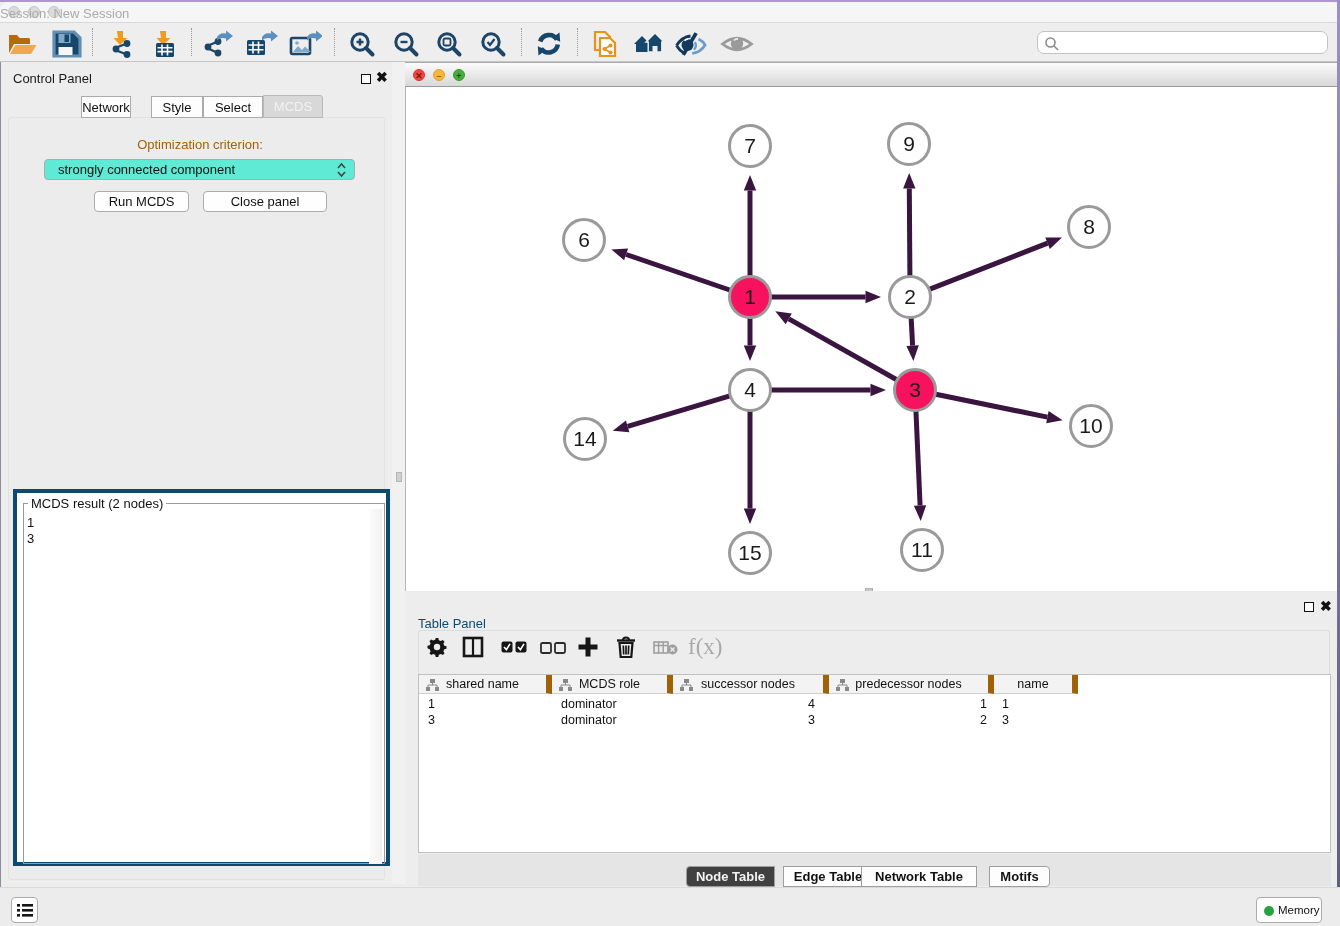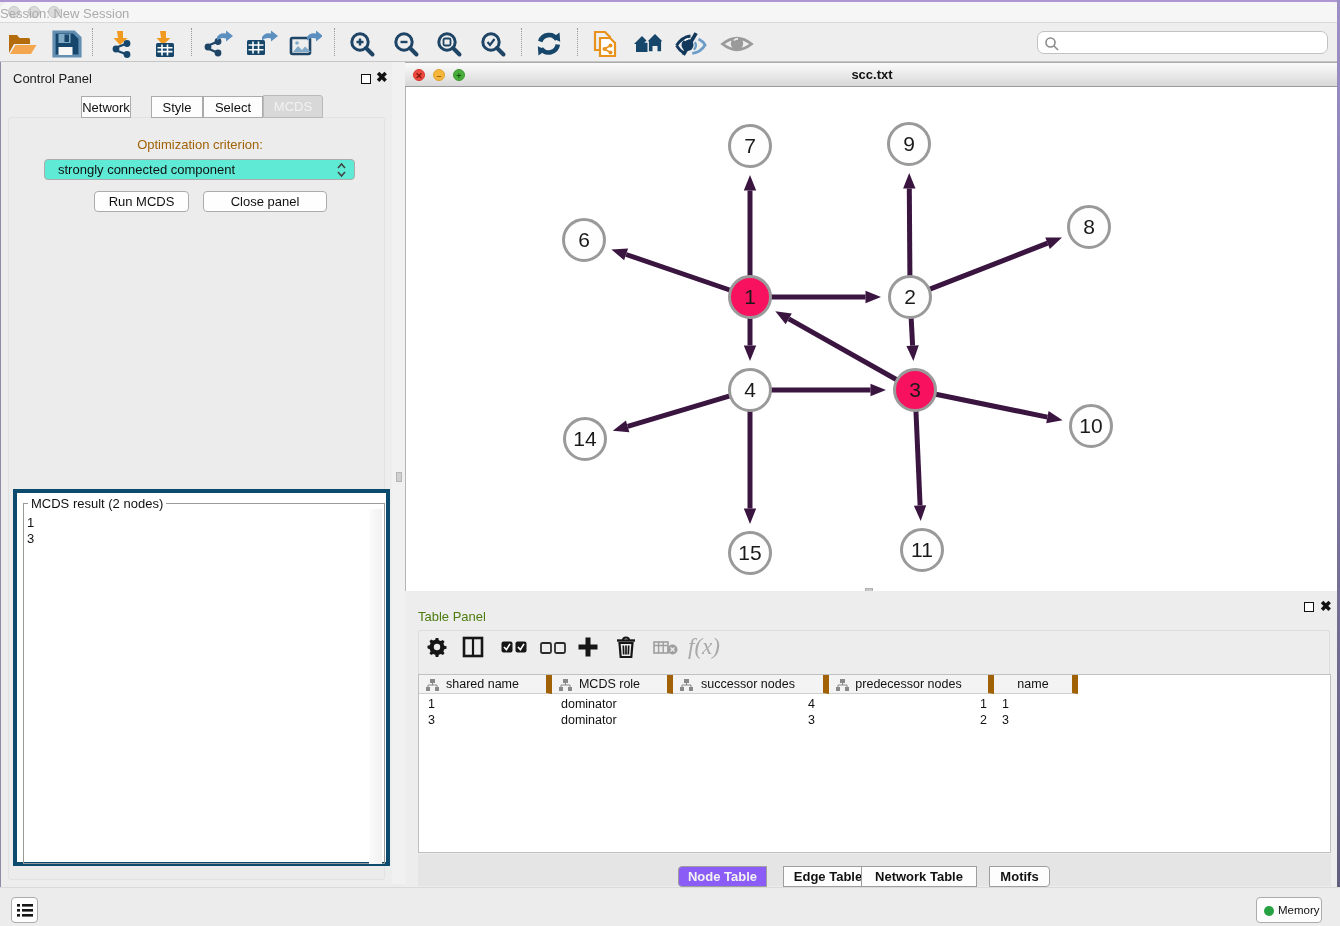--- a/index.html
+++ b/index.html
@@ -206,7 +206,6 @@
  <div class="abs mtl" style="left:8px;background:#EE493F;color:#7c1208;border:0.5px solid #D8362C">✕</div>
  <div class="abs mtl" style="left:28px;background:#F5B63B;color:#985d00;border:0.5px solid #E0A32E">–</div>
  <div class="abs mtl" style="left:48px;background:#47AC3C;color:#14540c;border:0.5px solid #3C9931">+</div>
- <div class="abs" id="netTitleText">scc.txt</div>
  <div class="abs" id="netCanvas">
   <svg width="932" height="504" viewBox="0 0 932 504" style="font-family:'Liberation Sans',sans-serif">
 <line x1="344.0" y1="190.0" x2="344.0" y2="103.5" stroke="#3A1540" stroke-width="5.0"></line>

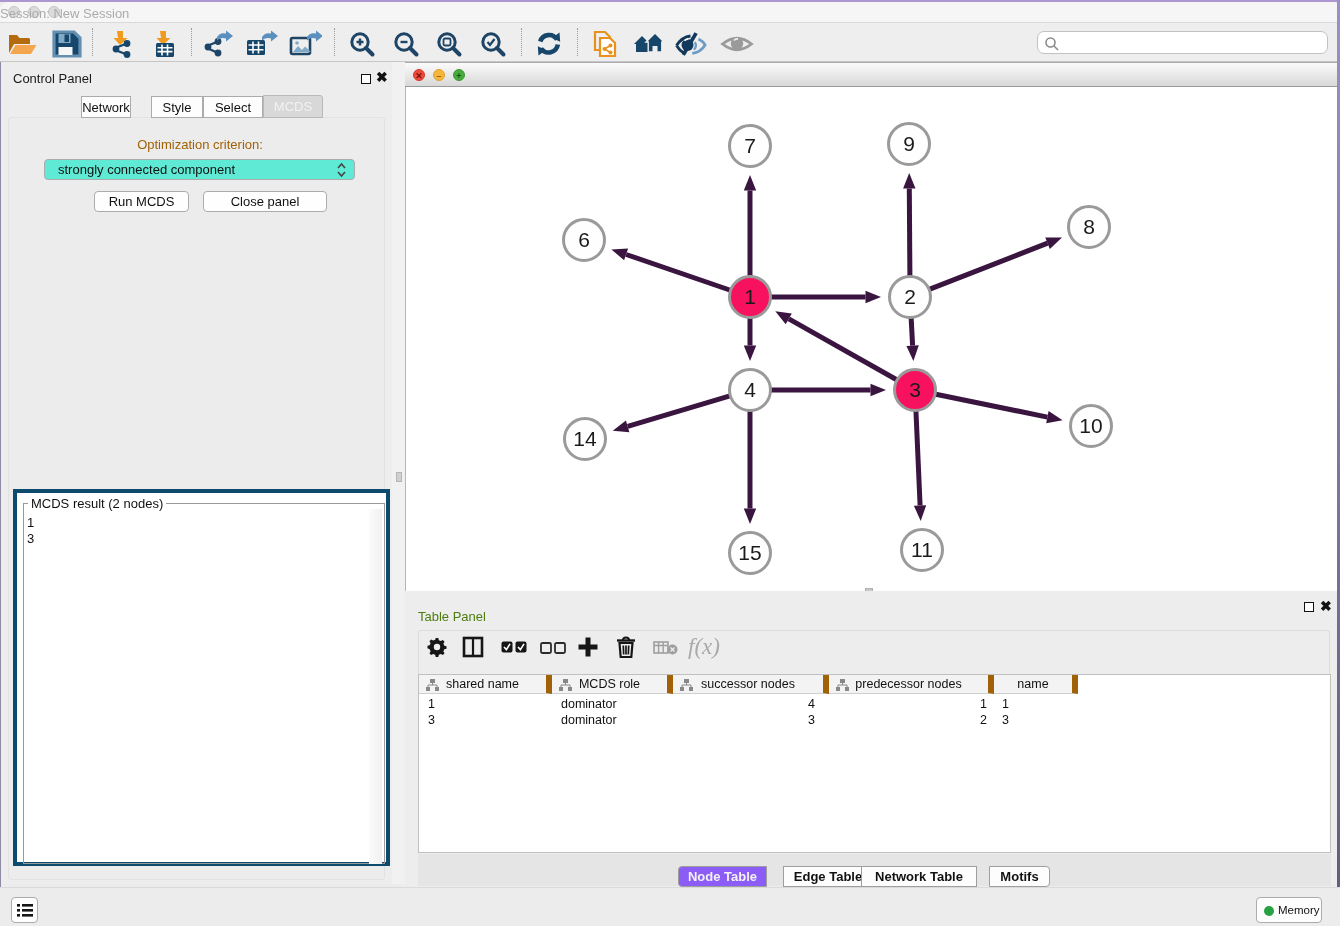--- a/index.html
+++ b/index.html
@@ -39,7 +39,7 @@
 #leftEdge{left:0;top:62px;width:1px;height:864px;background:#8E8BA5}
 
 #tpanel{left:405px;top:591px;width:932px;height:296px;background:#EDEDED}
-#tpTitle{left:13px;top:18px;font-size:13px;color:#4d7c0f}
+#tpTitle{left:13px;top:25px;font-size:13px;color:#0c4a6e}
 #tpFloat{left:899px;top:11px;width:10px;height:10px;border:1px solid #111;background:#fff}
 #tpClose{left:915px;top:7px;font-size:14px;font-weight:bold;color:#111}
 #ttoolbar{left:13px;top:39px;width:912px;height:44px;background:#EDEDED;border:1px solid #DCDCDC;border-bottom:none;border-radius:3px 3px 0 0}

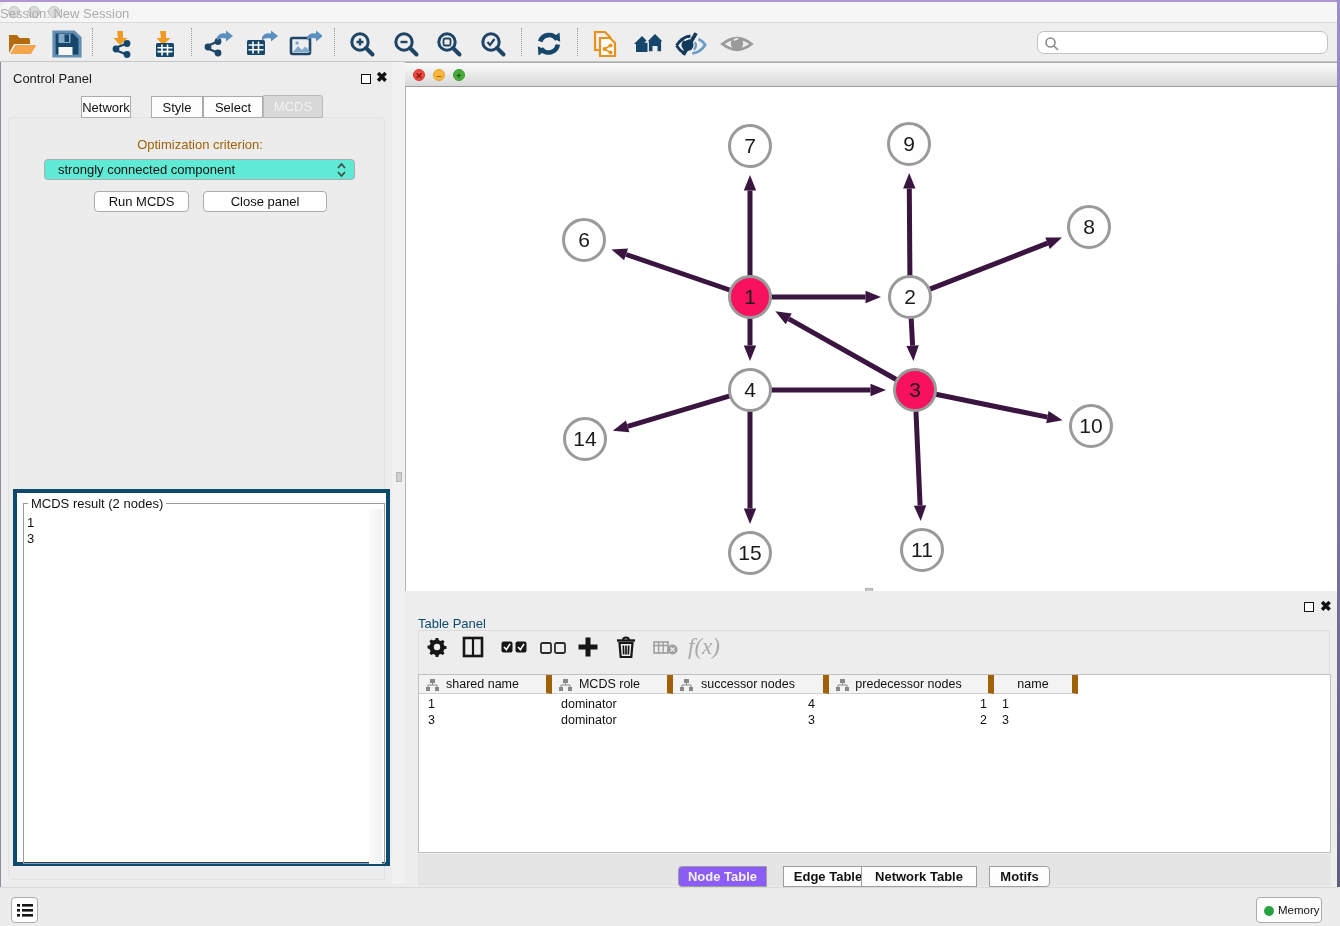--- a/index.html
+++ b/index.html
@@ -306,7 +306,7 @@
   <circle cx="19.5" cy="8.5" r="5" fill="#9E9E9E"></circle>
       <path d="M17.5 6.5 l4 4 M21.5 6.5 l-4 4" stroke="#EDEDED" stroke-width="1.4"></path>
  </svg>
- <div class="abs" style="left:283px;top:43px;font-family:'Liberation Serif',serif;font-style:italic;font-size:23px;color:#A9A9A9">f(x)</div>
+ <div class="abs" style="left:283px;top:43px;font-family:'Liberation Serif',serif;font-size:23px;color:#A9A9A9">f(x)</div>
  <div class="abs" id="ttable">
   <div class="thcell" style="left:0;width:133px"><svg style="position:absolute;left:7px;top:4px" width="13" height="12" viewBox="0 0 13 12">
           <rect x="4" y="0" width="5" height="4" fill="#888"></rect>

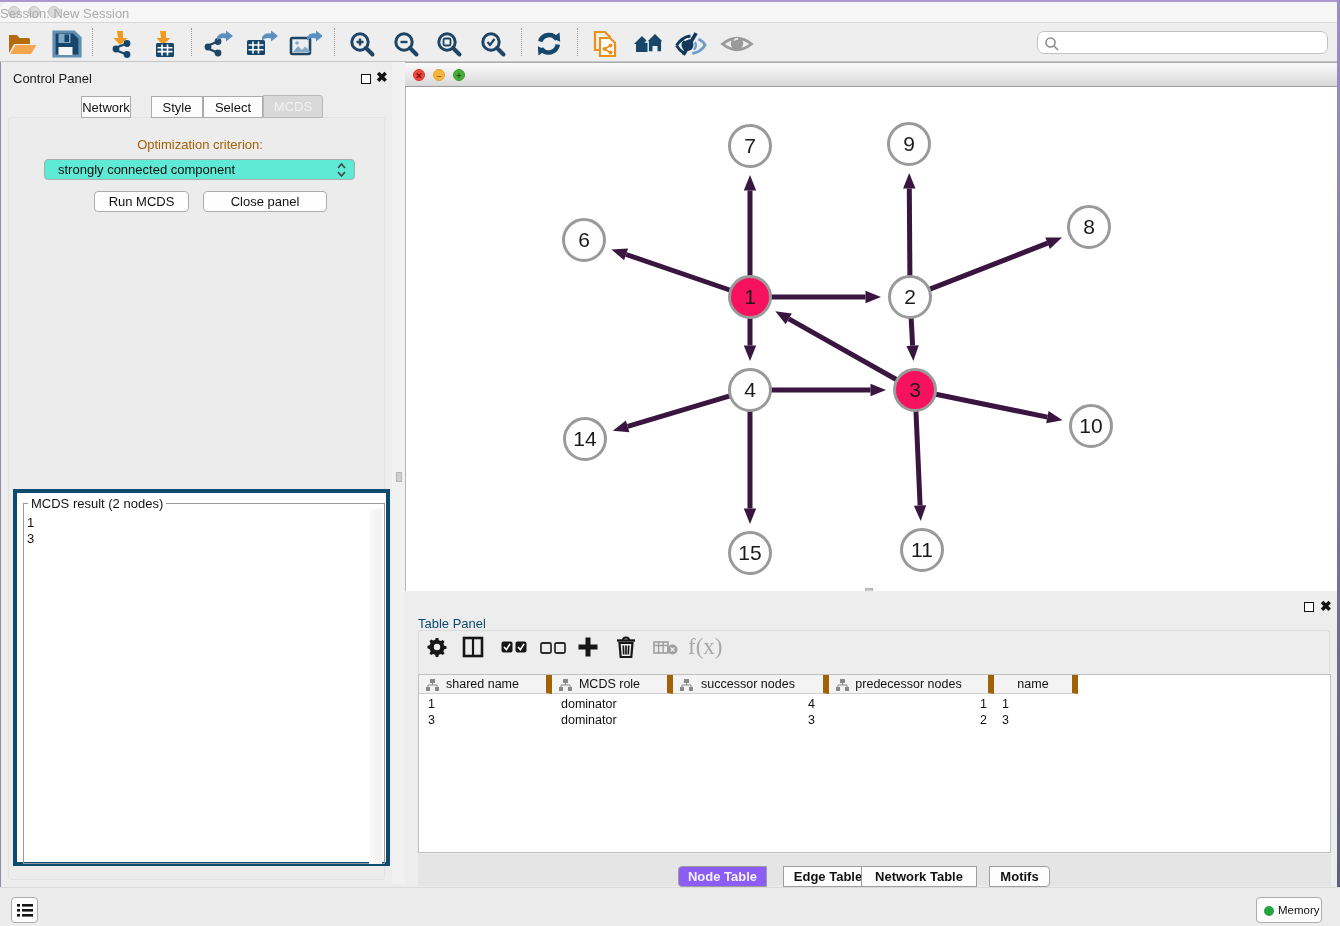--- a/index.html
+++ b/index.html
@@ -345,7 +345,7 @@
   <div class="trow" style="left:583px;top:37px">3</div>
  </div>
  <div class="abs" style="left:13px;top:263px;width:913px;height:32px;background:#E5E5E5"></div>
- <div class="abs btab" style="left:273px;top:275px;width:89px;background:#8b5cf6;color:#F2F2F2;border-radius:4px 0 0 4px">Node Table</div>
+ <div class="abs btab" style="left:281px;top:275px;width:89px;background:#404040;color:#F2F2F2;border-radius:4px 0 0 4px">Node Table</div>
  <div class="abs btab" style="left:378px;top:275px;width:90px">Edge Table</div>
  <div class="abs btab" style="left:456px;top:275px;width:116px">Network Table</div>
  <div class="abs btab" style="left:584px;top:275px;width:61px;border-radius:0 4px 4px 0">Motifs</div>

